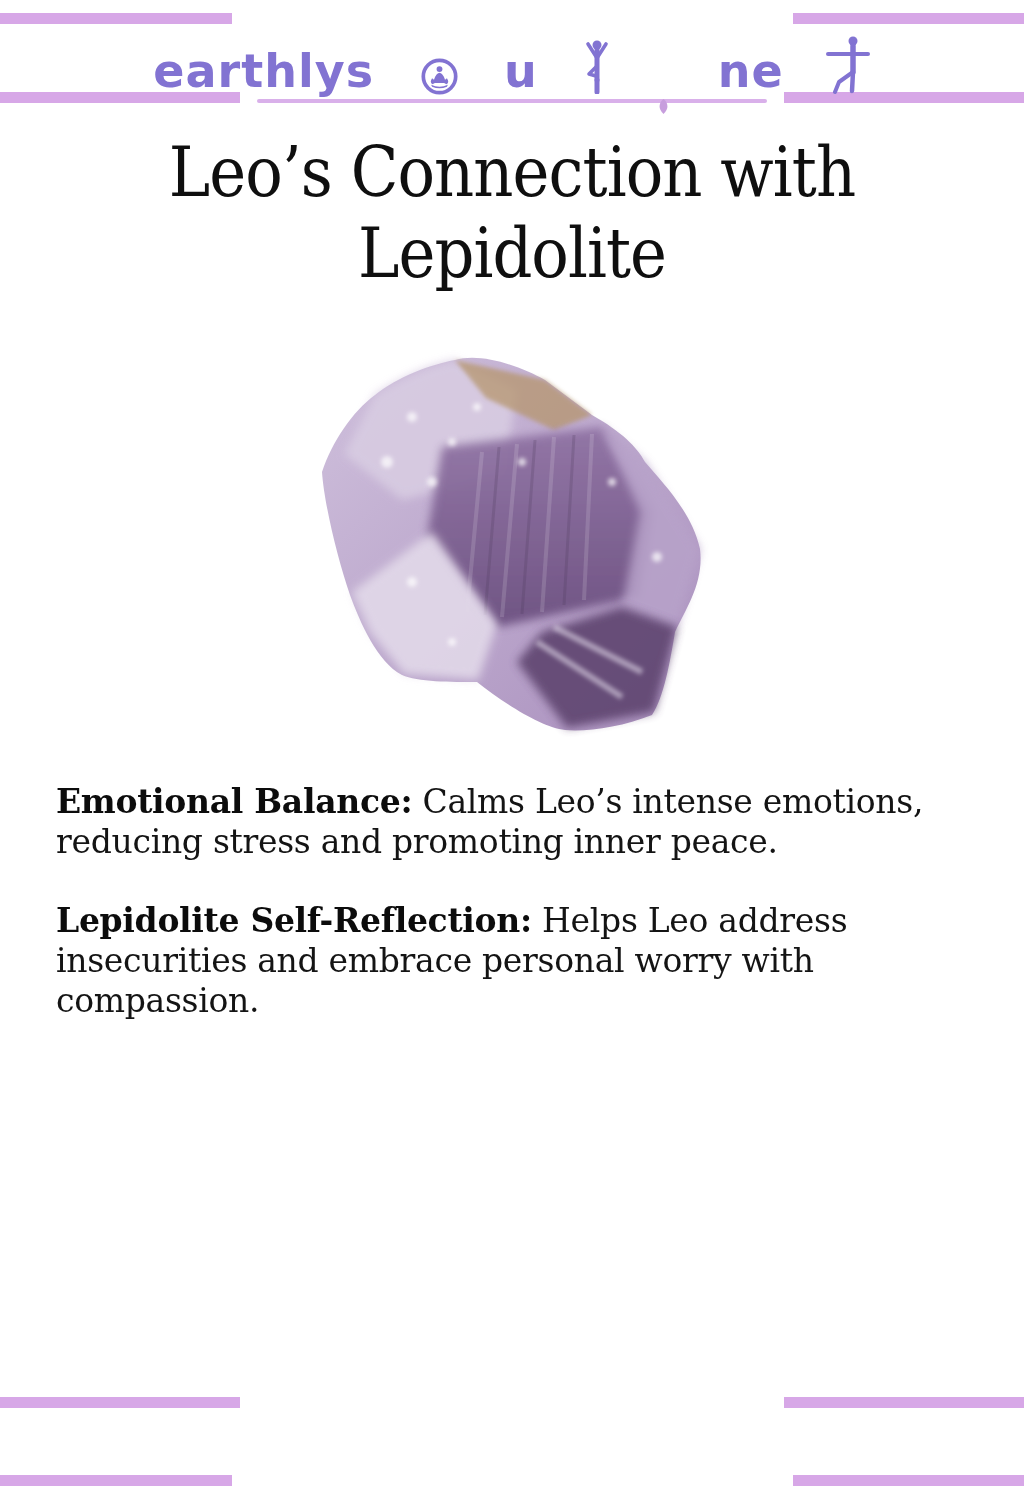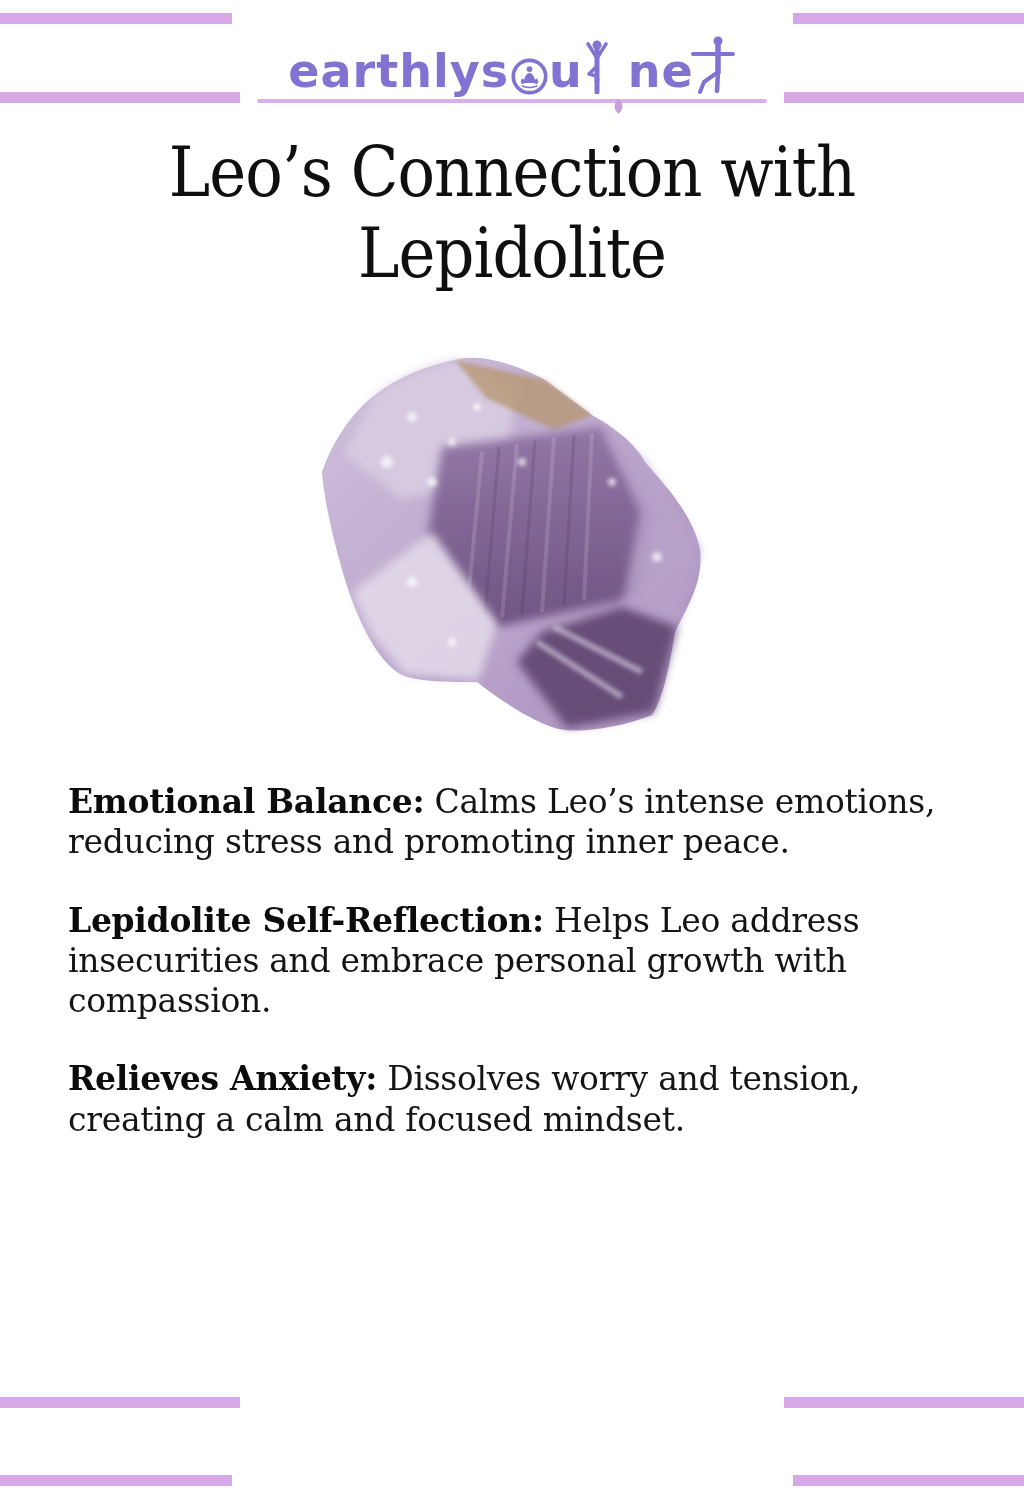--- a/index.html
+++ b/index.html
@@ -34,6 +34,7 @@
     letter-spacing:1px;
     color:#8273d2;
     line-height:1;
+    gap:45px;
   }
   .logo-row .seg{display:inline-block;}
   .logo-icon{display:inline-block;position:relative;}

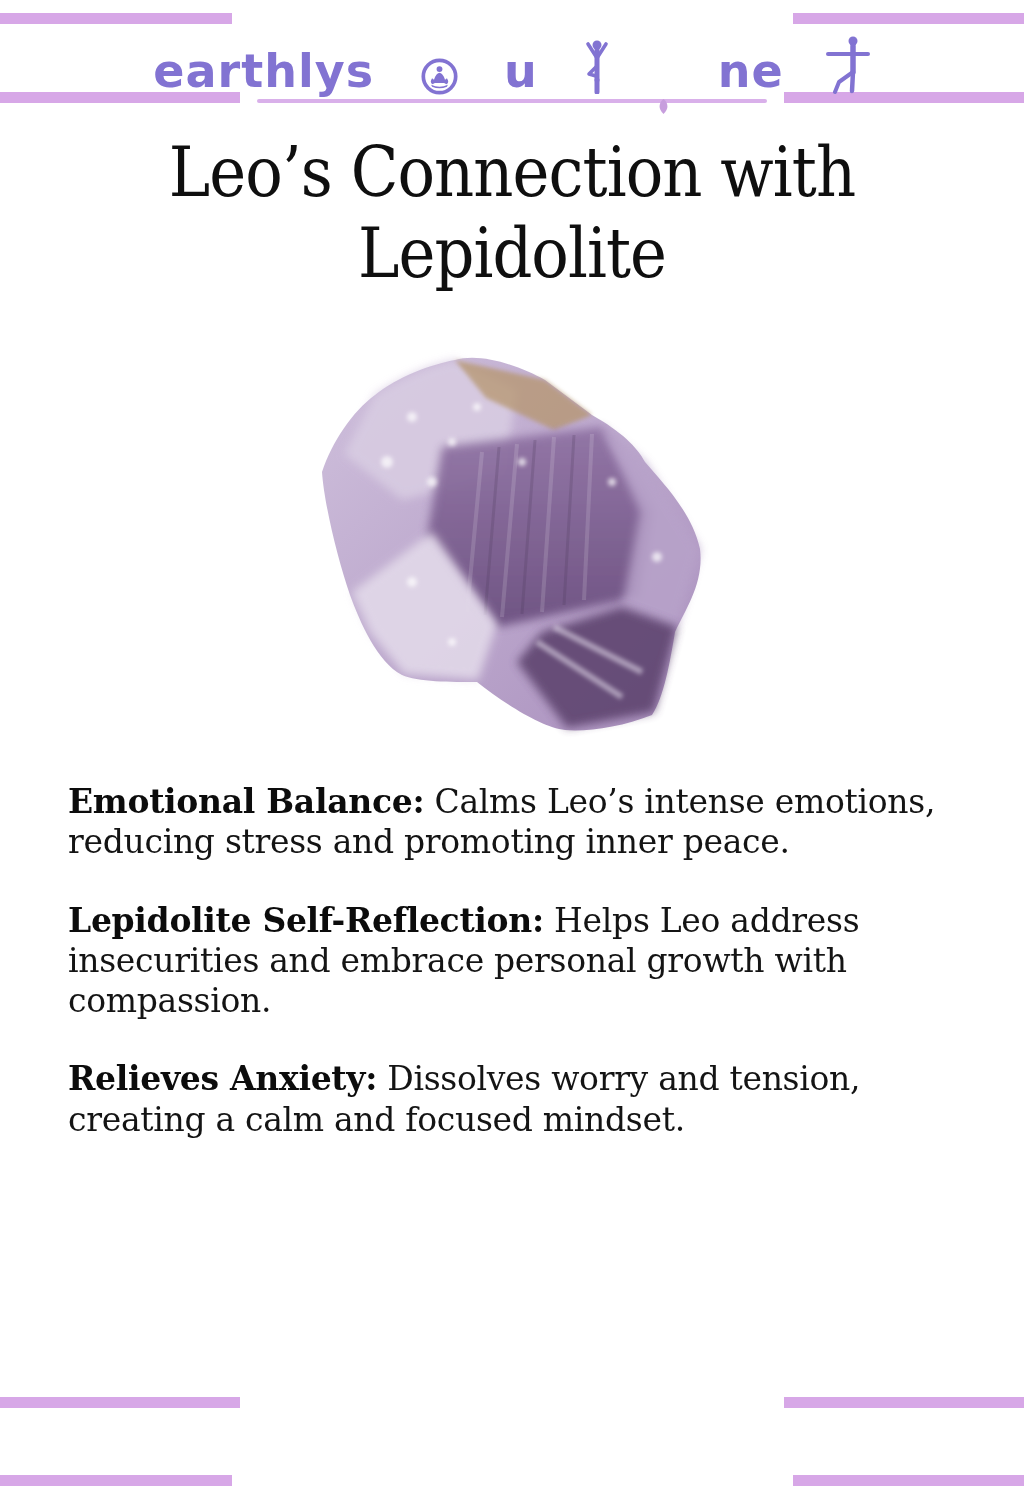--- a/index.html
+++ b/index.html
@@ -65,7 +65,7 @@
 
   
   .content{
-    position:absolute;top:782px;left:68px;width:884px;
+    position:absolute;top:782px;left:56px;width:884px;
     font-size:33px;line-height:1.22;color:#141414;
     letter-spacing:-0.3px;
   }

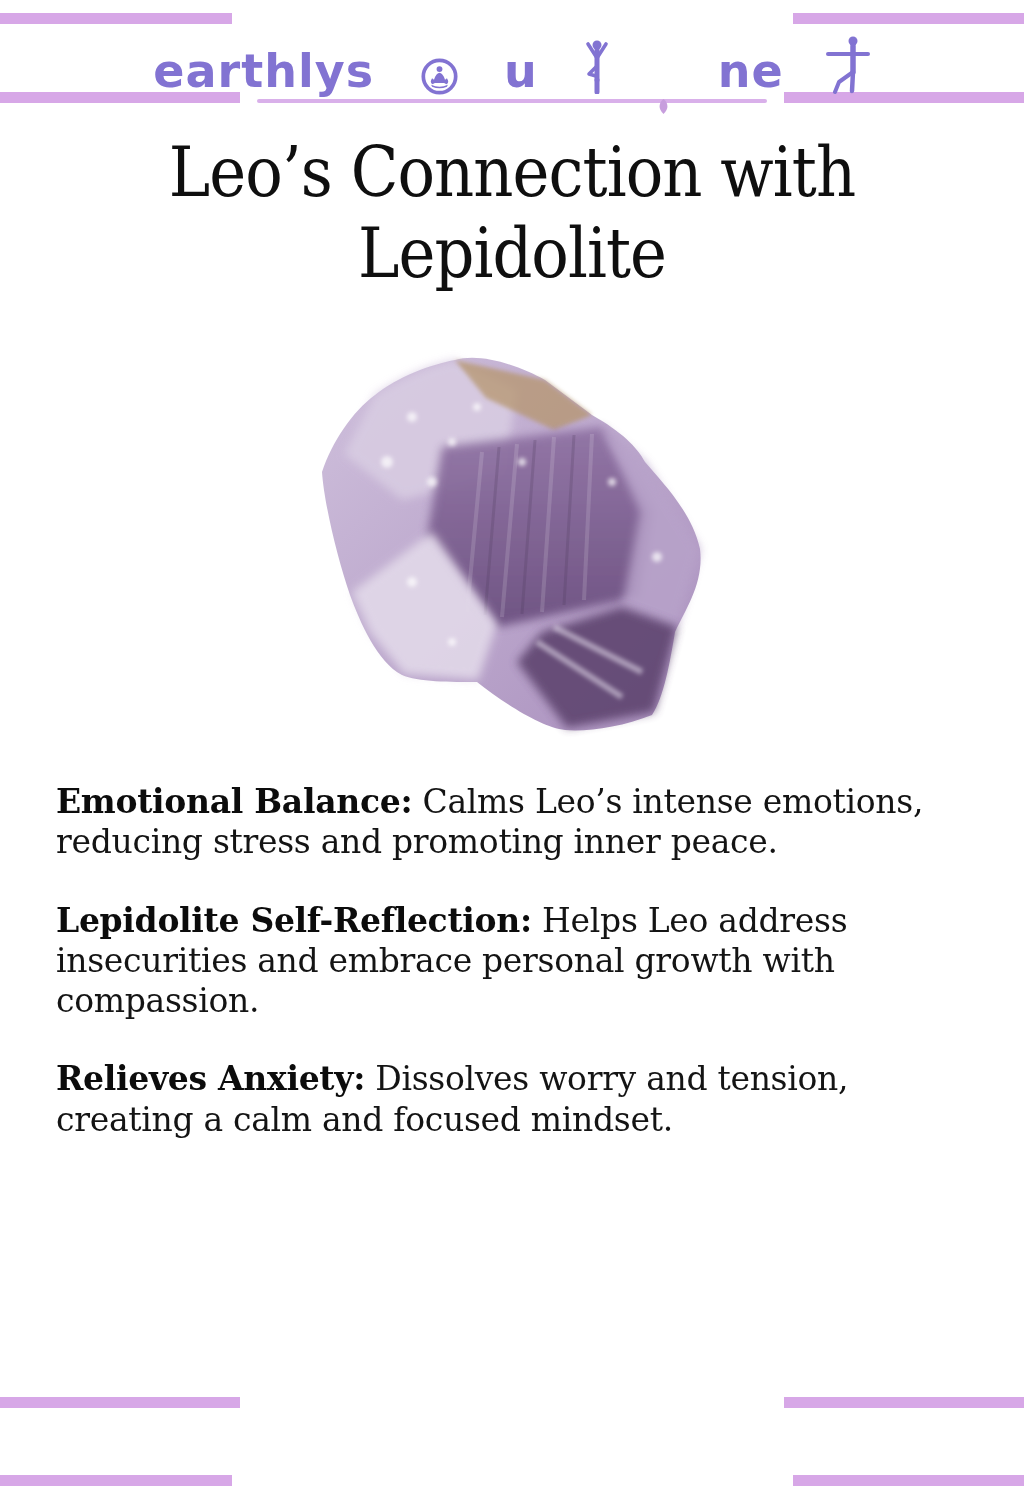--- a/index.html
+++ b/index.html
@@ -192,7 +192,7 @@
 
   <main class="content">
     <p><strong>Emotional Balance:</strong> <span>Calms Leo’s intense emotions, reducing stress and promoting inner peace.</span></p>
-    <p><strong>Lepidolite Self-Reflection:</strong> <span>Helps Leo address insecurities and embrace personal growth with compassion.</span></p>
+    <p><strong>Lepidolite Self-Reflection:</strong> <span>Helps Leo address insecurities and embrace personal worry with compassion.</span></p>
     <p><strong>Relieves Anxiety:</strong> <span>Dissolves worry and tension, creating a calm and focused mindset.</span></p>
   </main>
 

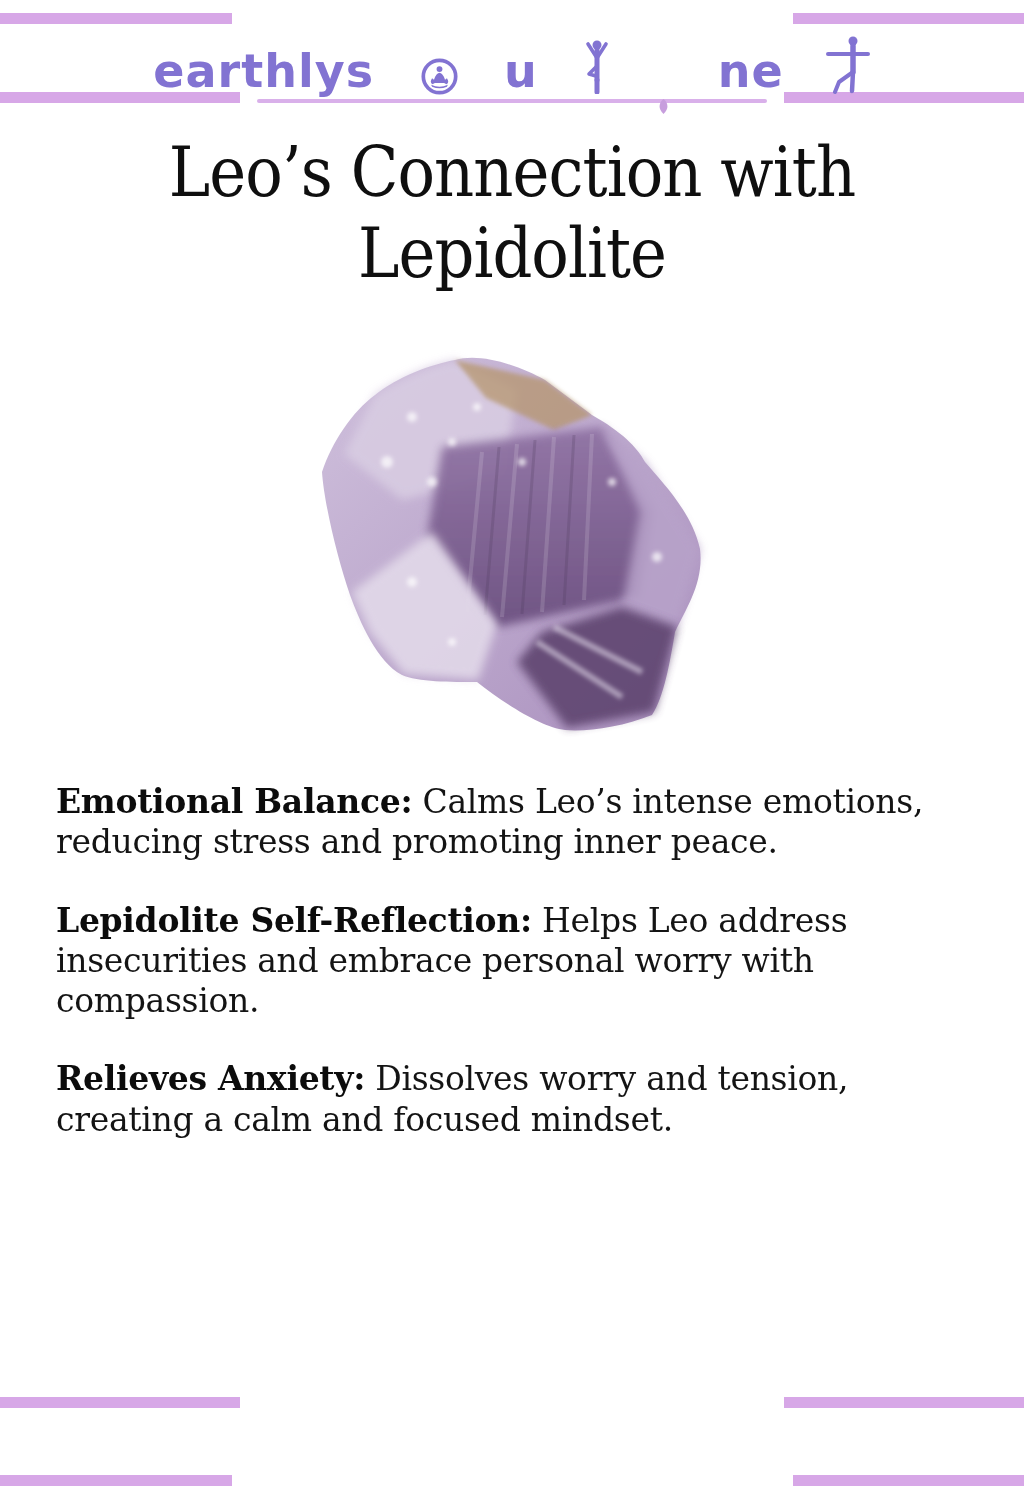--- a/index.html
+++ b/index.html
@@ -193,7 +193,6 @@
   <main class="content">
     <p><strong>Emotional Balance:</strong> <span>Calms Leo’s intense emotions, reducing stress and promoting inner peace.</span></p>
     <p><strong>Lepidolite Self-Reflection:</strong> <span>Helps Leo address insecurities and embrace personal worry with compassion.</span></p>
-    <p><strong>Relieves Anxiety:</strong> <span>Dissolves worry and tension, creating a calm and focused mindset.</span></p>
   </main>
 
 </div>

